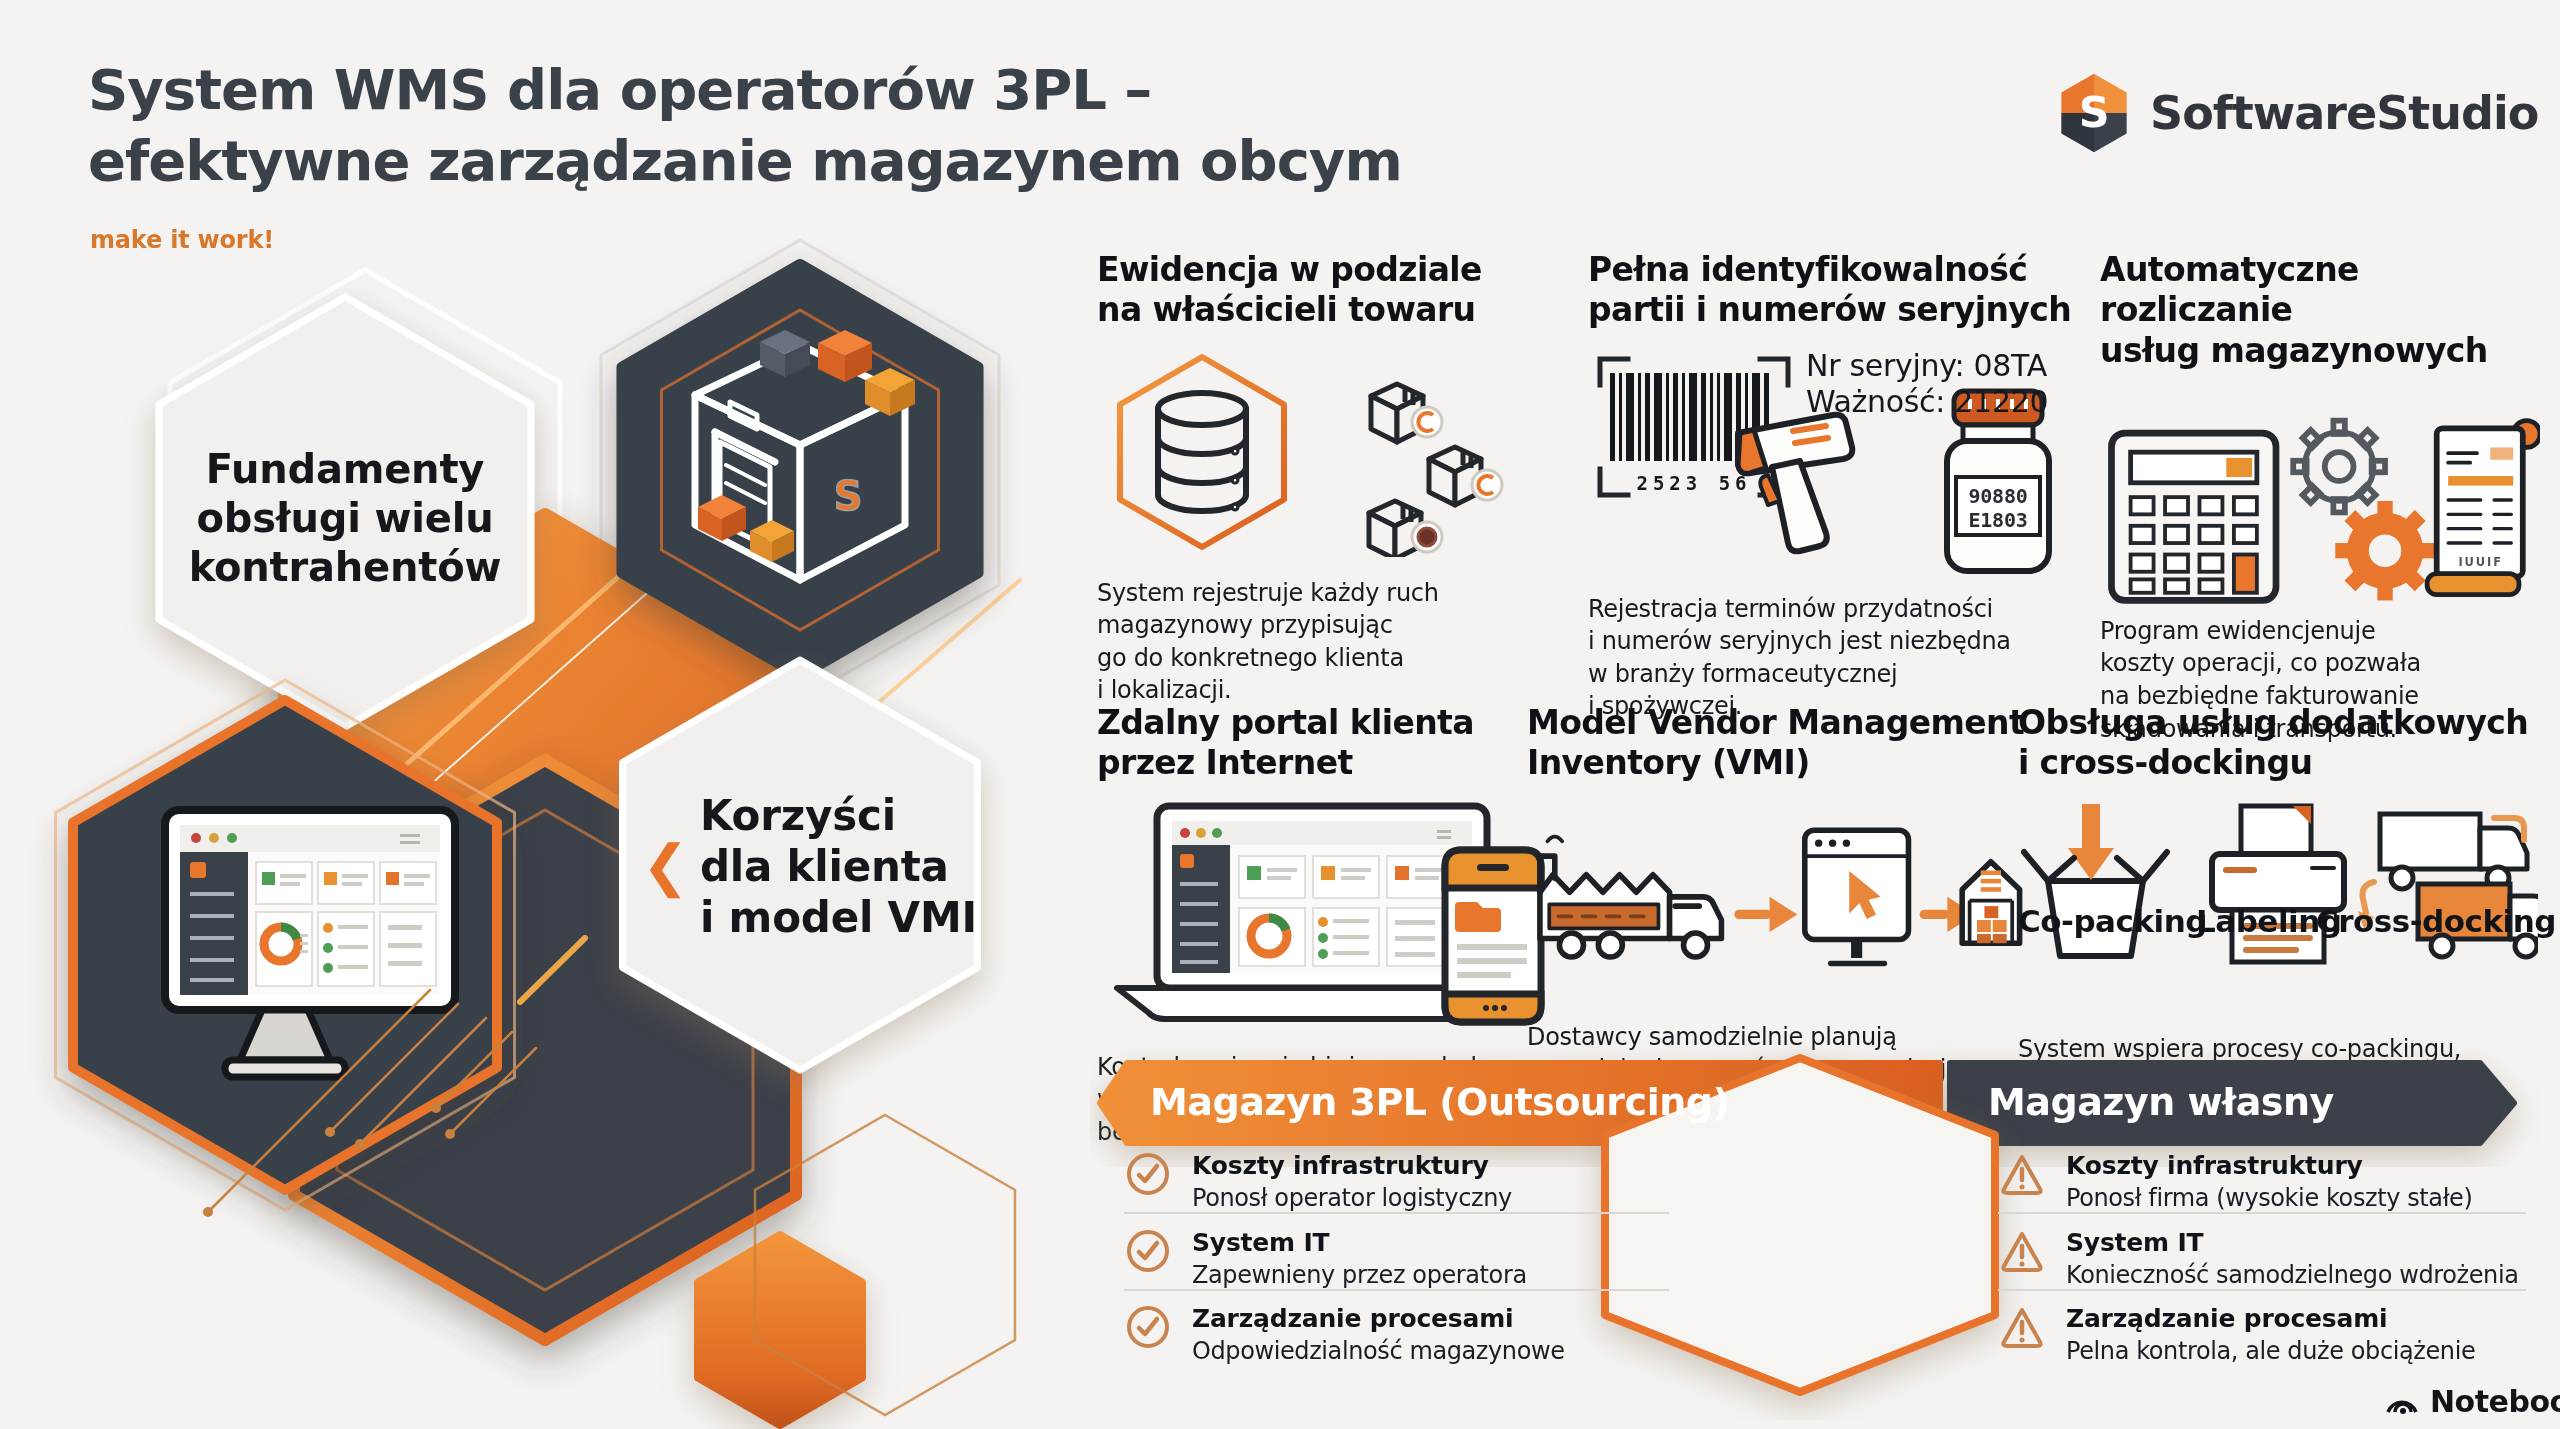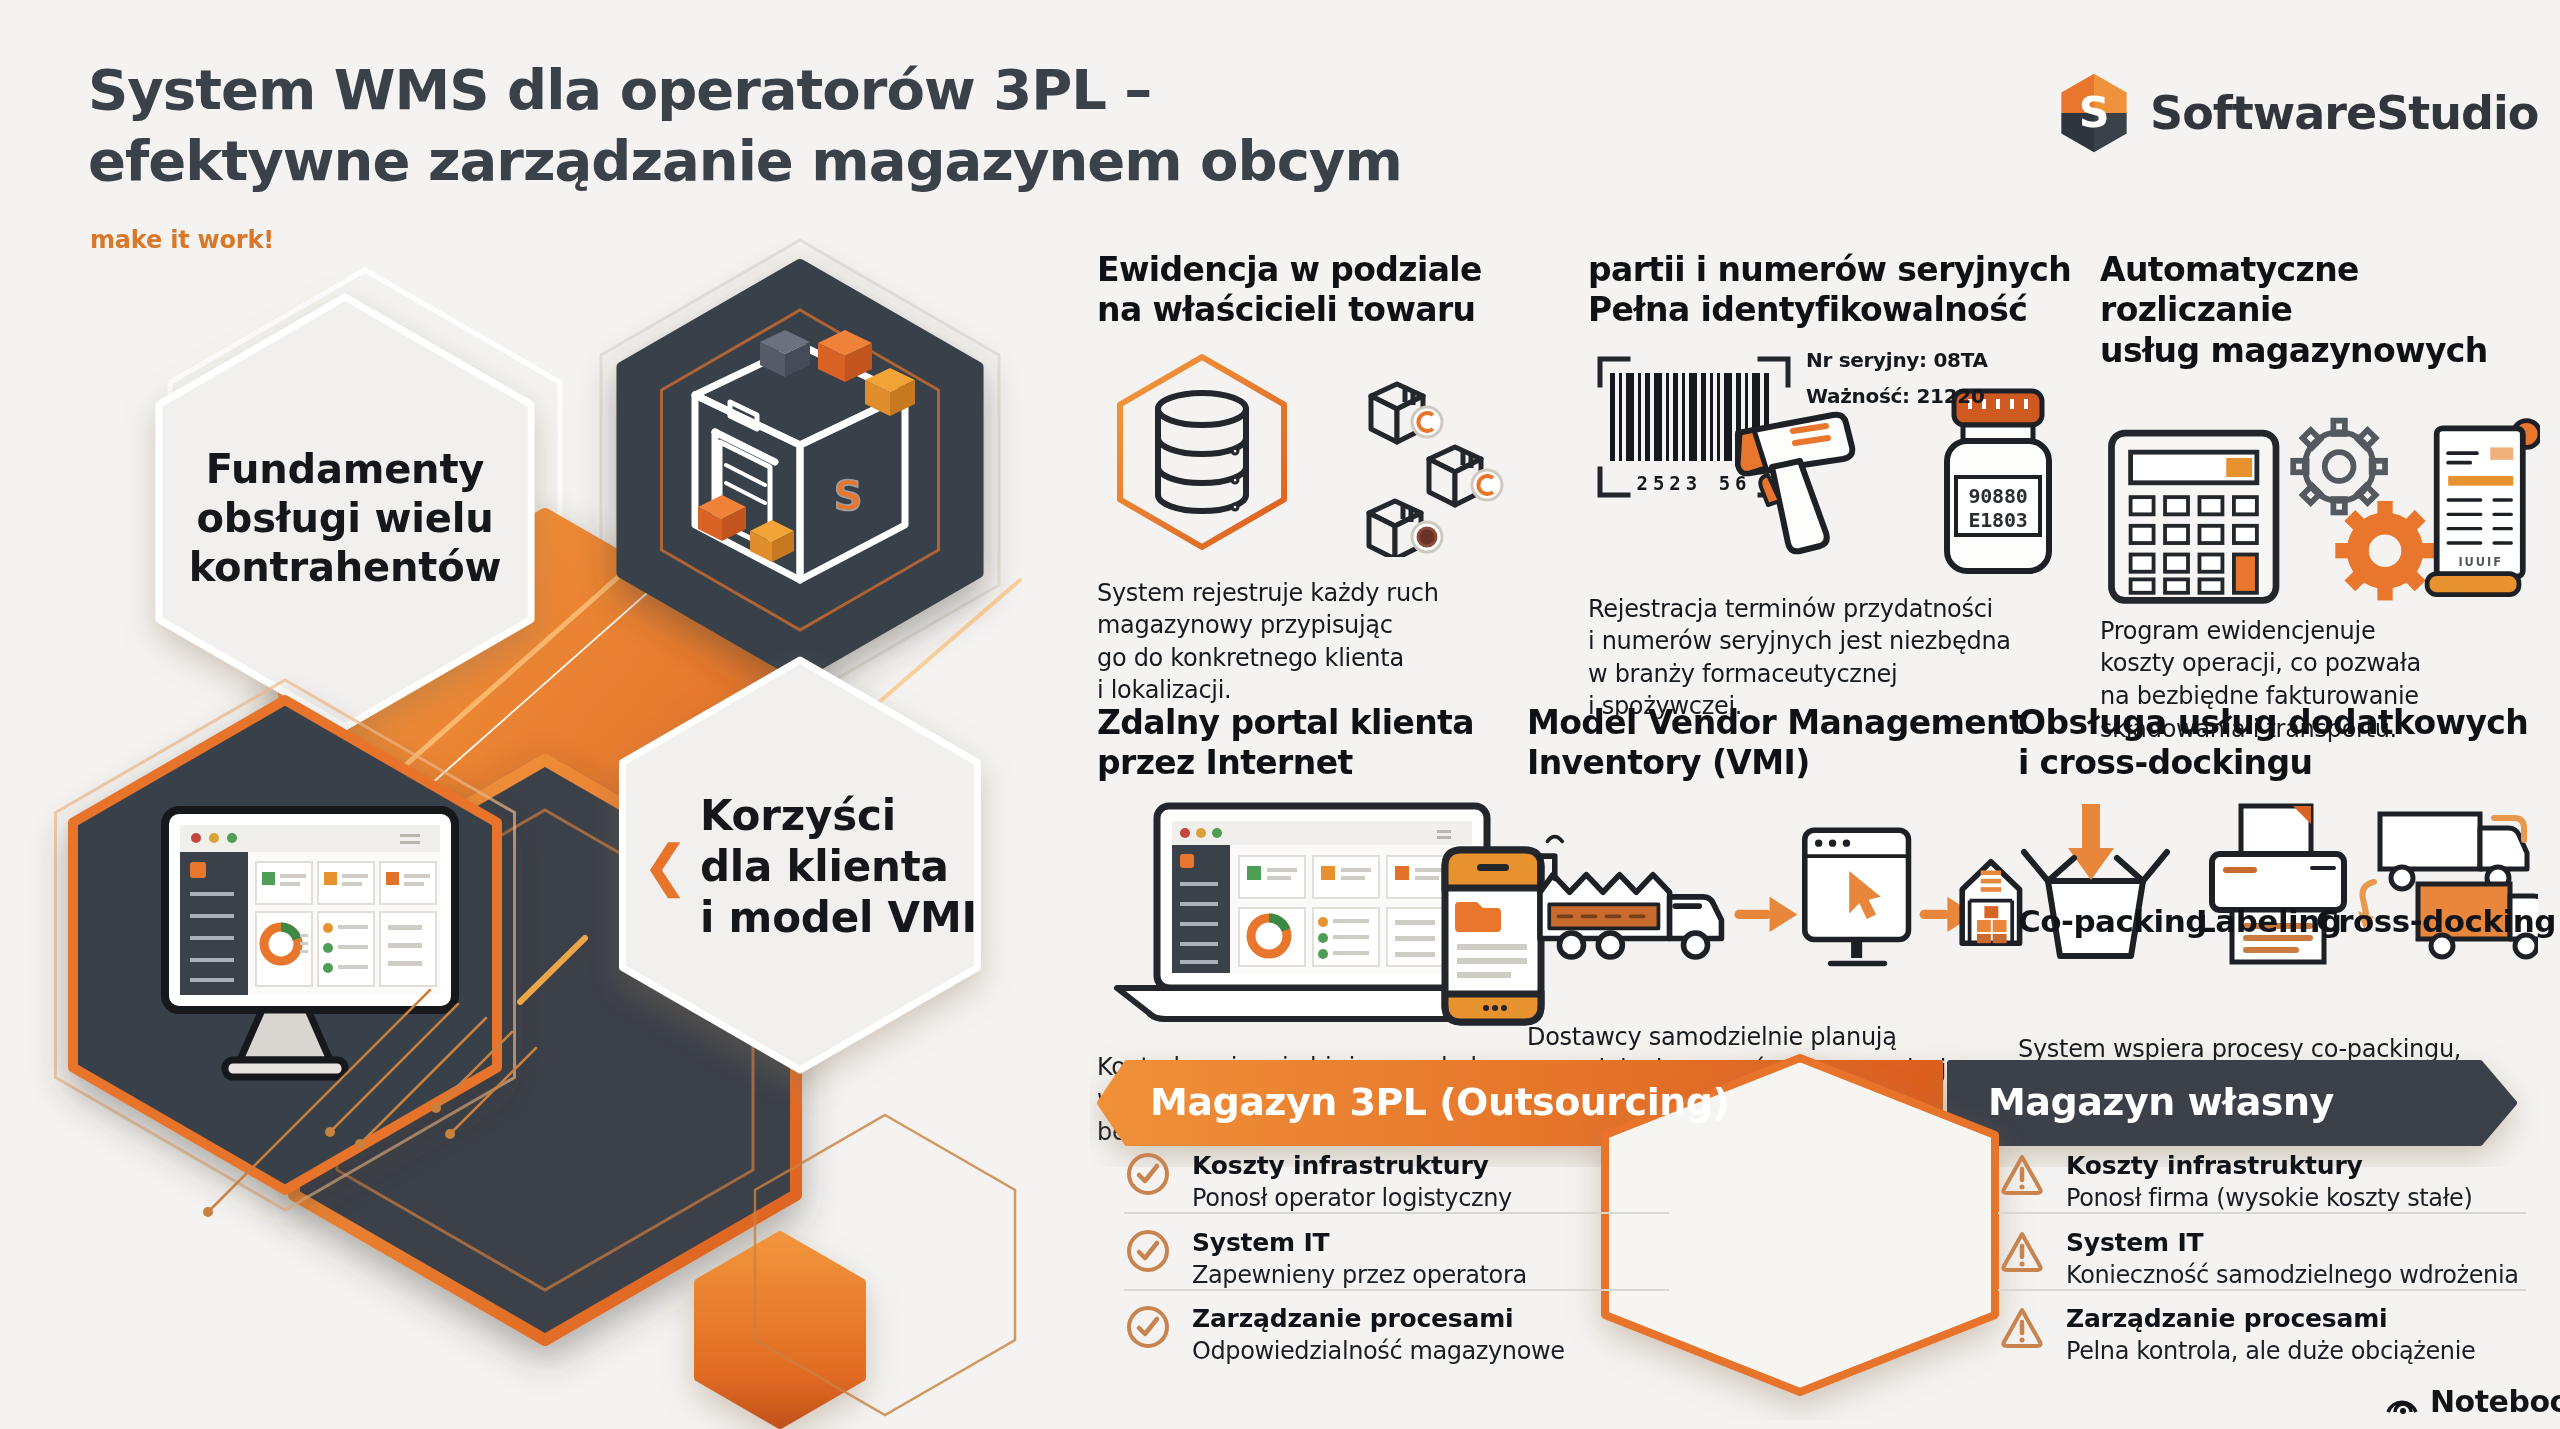--- a/index.html
+++ b/index.html
@@ -273,8 +273,8 @@
 
   <div class="abs" style="left:1588px;top:250px;width:500px;">
     <div class="feat-title">
+      <div>Pełna identyfikowalność</div>
       <div>partii i numerów seryjnych</div>
-      <div>Pełna identyfikowalność</div>
     </div>
     <svg width="470" height="230" viewBox="0 0 470 230" style="margin-top:14px;">
       <g>

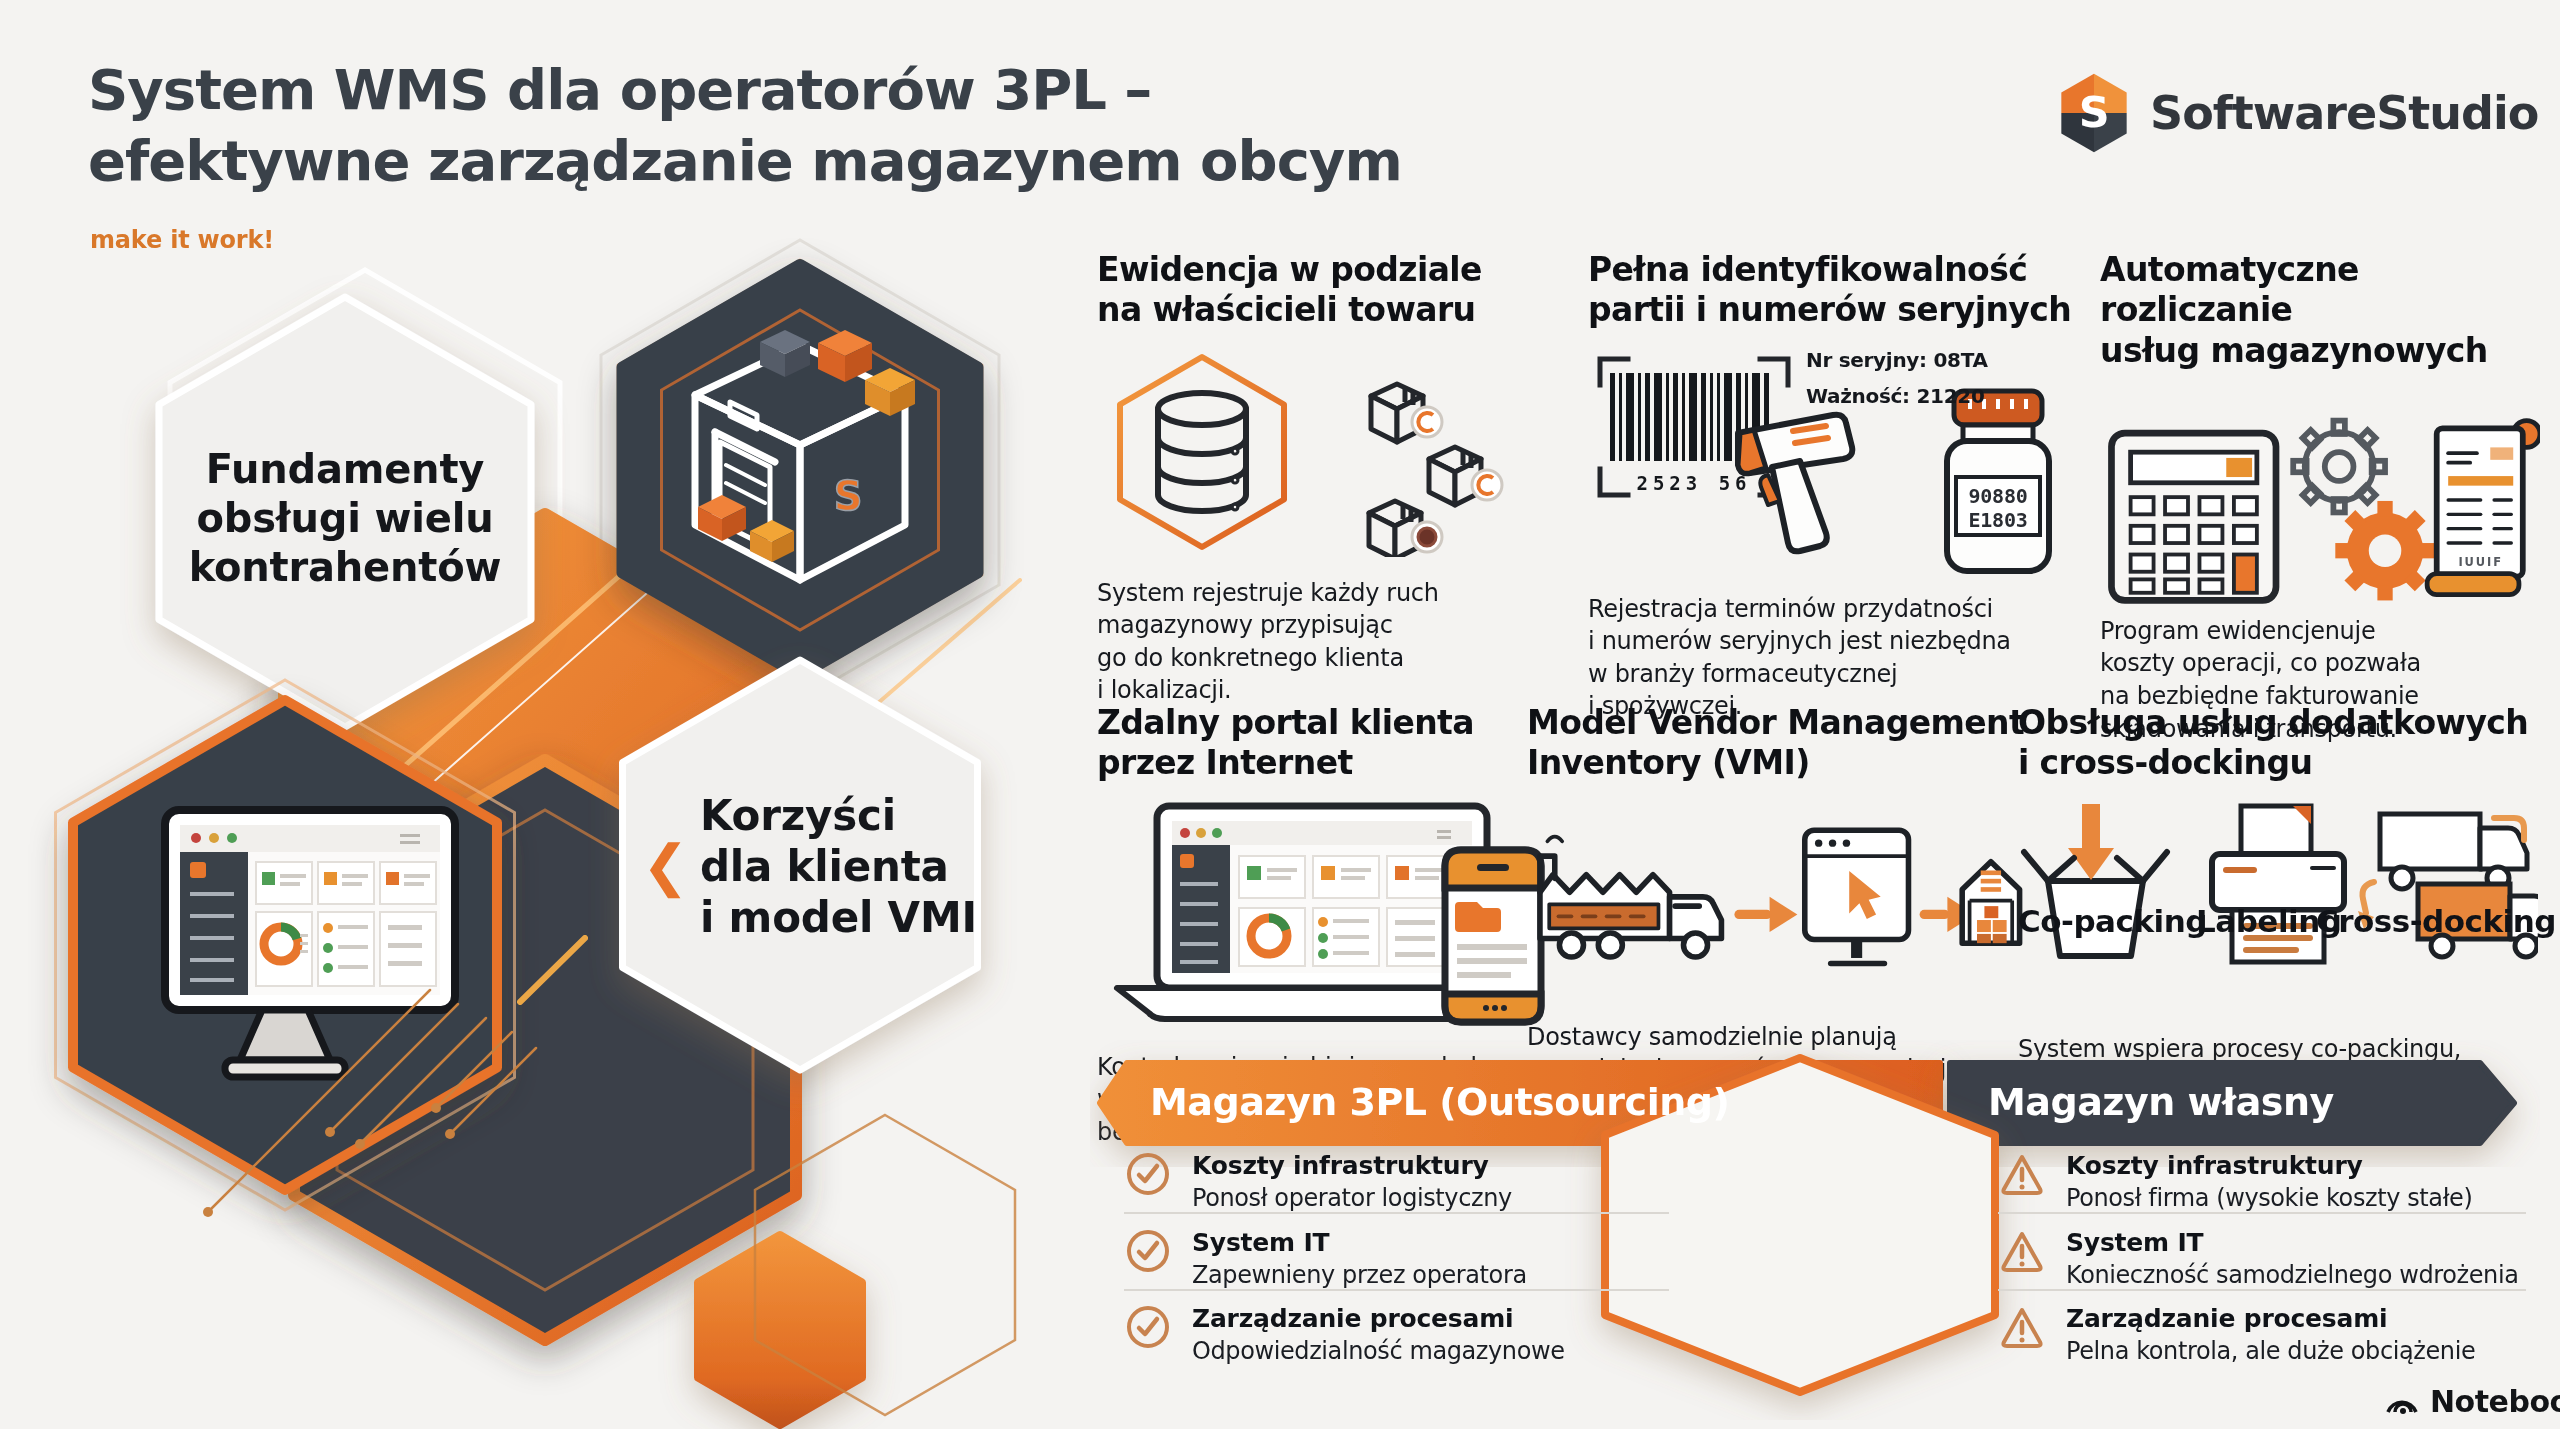--- a/index.html
+++ b/index.html
@@ -15,7 +15,7 @@
   .chev{font-size:56px;color:#E8742B;font-weight:700;line-height:1;}
   .feat-title{font-size:33px;font-weight:700;color:#0F1115;line-height:1.22;letter-spacing:-0.6px;}
   .feat-desc{font-size:24px;font-weight:500;color:#16191E;line-height:1.36;letter-spacing:-0.3px;}
-  .f2-label{font-size:20px;font-weight:700;color:#15181D;letter-spacing:-0.3px;}
+  .f2-label{font-size:30px;font-weight:400;color:#15181D;letter-spacing:-0.3px;}
   .sub-label{font-size:31px;font-weight:600;color:#101318;letter-spacing:-0.5px;}
   .banner-text{font-size:38px;font-weight:700;color:#FFFFFF;letter-spacing:-0.5px;}
   .banner-box{display:flex;align-items:center;height:80px;}

